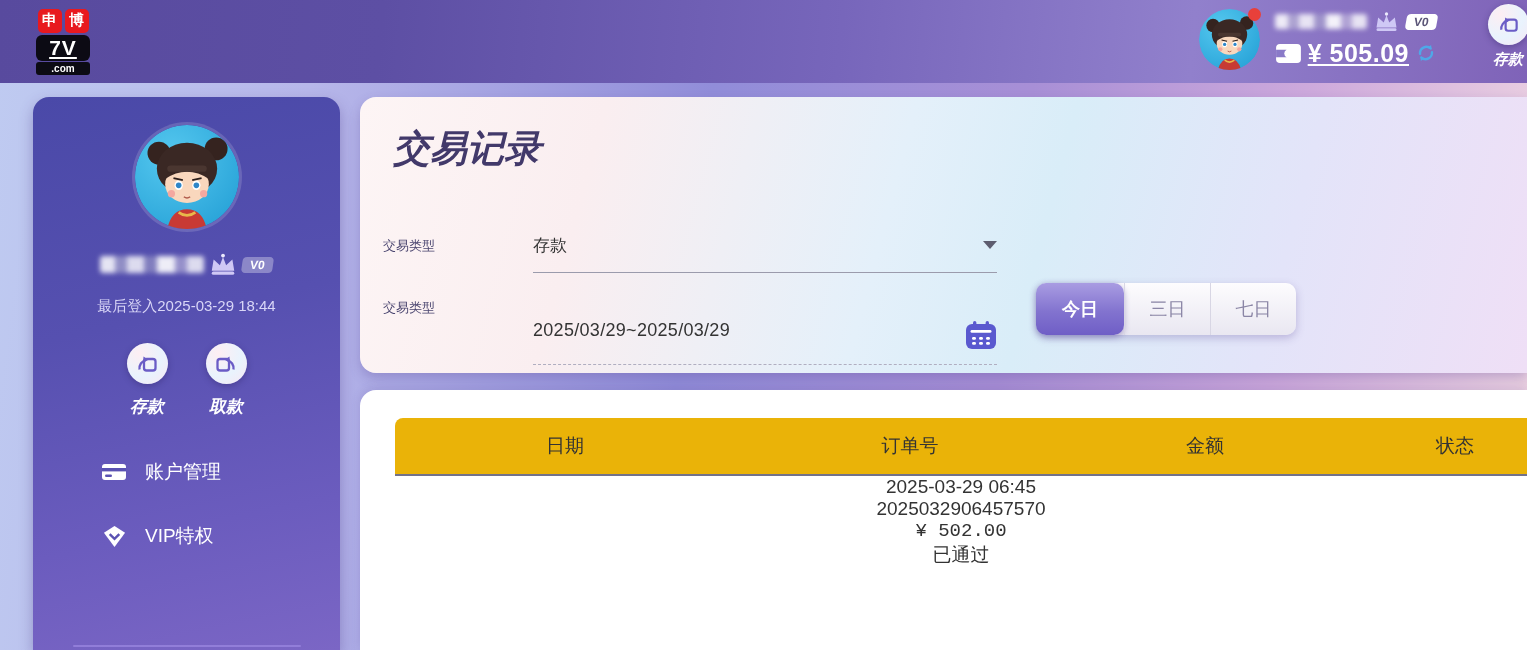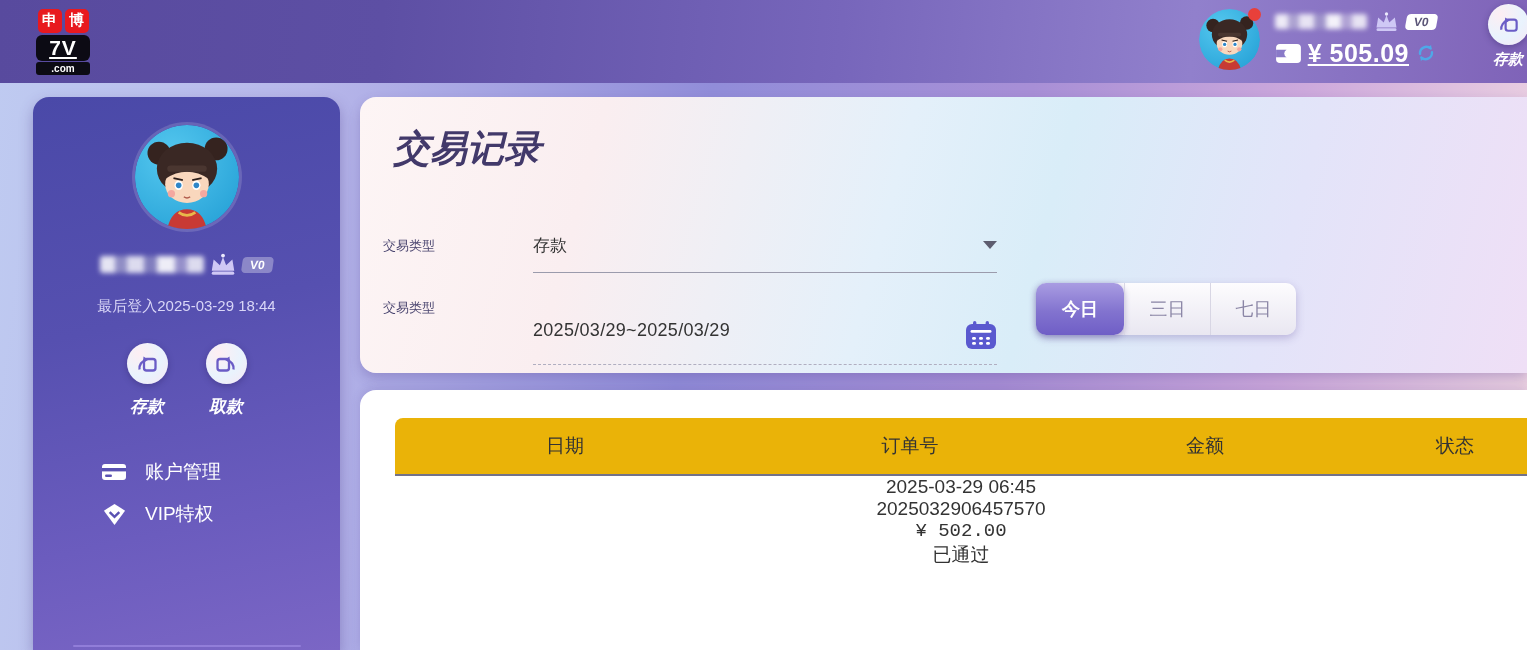--- a/index.html
+++ b/index.html
@@ -63,7 +63,7 @@
   .sb-actions { display:flex; justify-content:center; gap:38px; margin-top:27px; }
   .sb-action { display:flex; flex-direction:column; align-items:center; cursor:pointer; }
   .sb-action .lbl { margin-top:11px; color:#fff; font-size:17px; font-weight:700; font-style:italic; }
-  .sb-menu { margin-top:41px; display:flex; flex-direction:column; gap:16px; padding-left:68px; }
+  .sb-menu { margin-top:41px; display:flex; flex-direction:column; gap:38px; padding-left:68px; }
   .sb-menu-item { display:flex; align-items:center; gap:18px; color:#fff; font-size:19px; cursor:pointer; }
   .mi-icon { position:relative; width:26px; height:26px; flex:none; display:flex;
     align-items:center; justify-content:center; }

